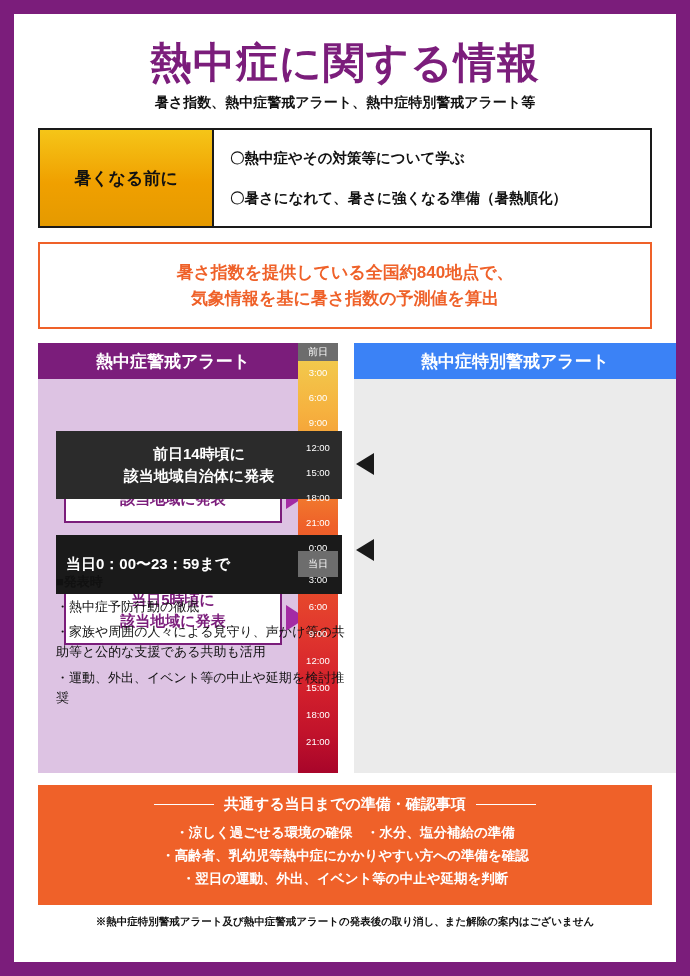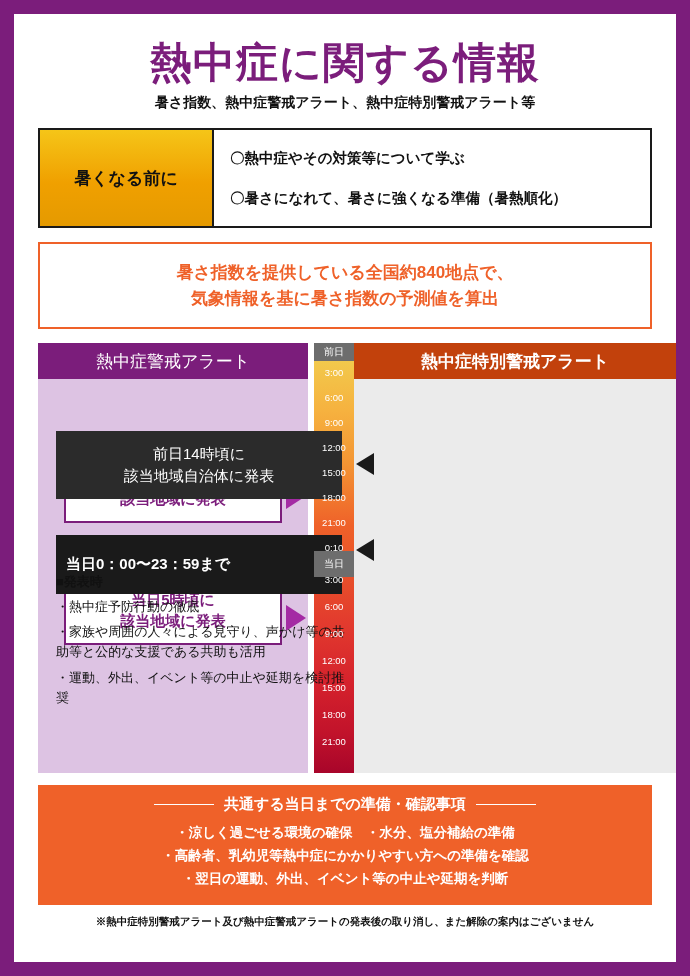--- a/index.html
+++ b/index.html
@@ -106,7 +106,7 @@
     background: #7b1d7b;
     color: #ffffff;
     font-size: 17px;
-    font-weight: normal;
+    font-weight: bold;
     display: flex;
     align-items: center;
     justify-content: center;

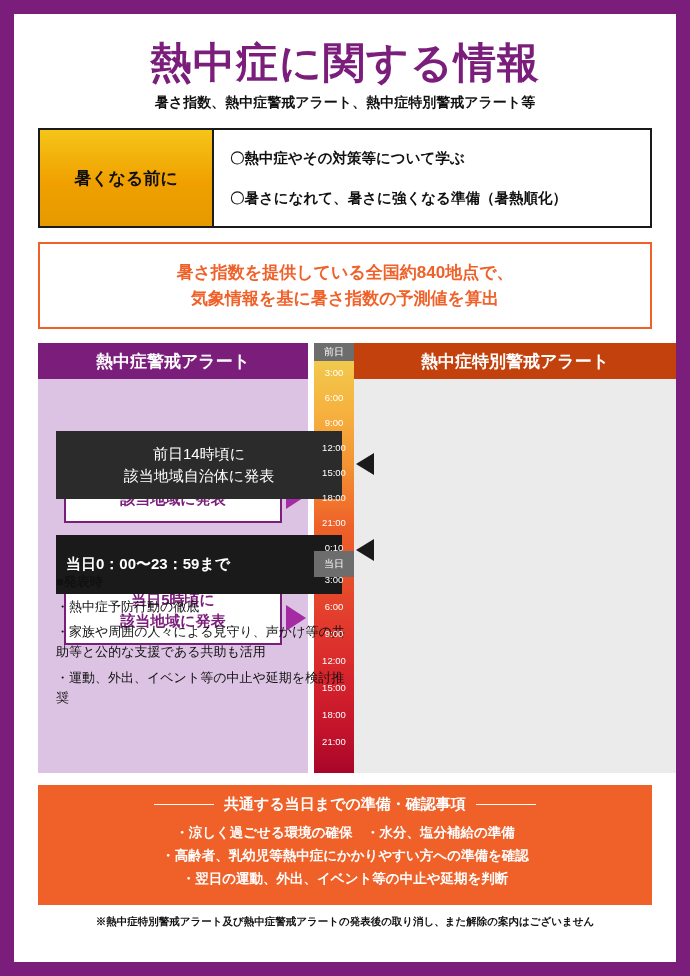--- a/index.html
+++ b/index.html
@@ -139,7 +139,7 @@
   
   .timeline {
     position: absolute;
-    left: 276px; top: 0;
+    left: 260px; top: 0;
     width: 40px; height: 430px;
   }
   .tl-head {

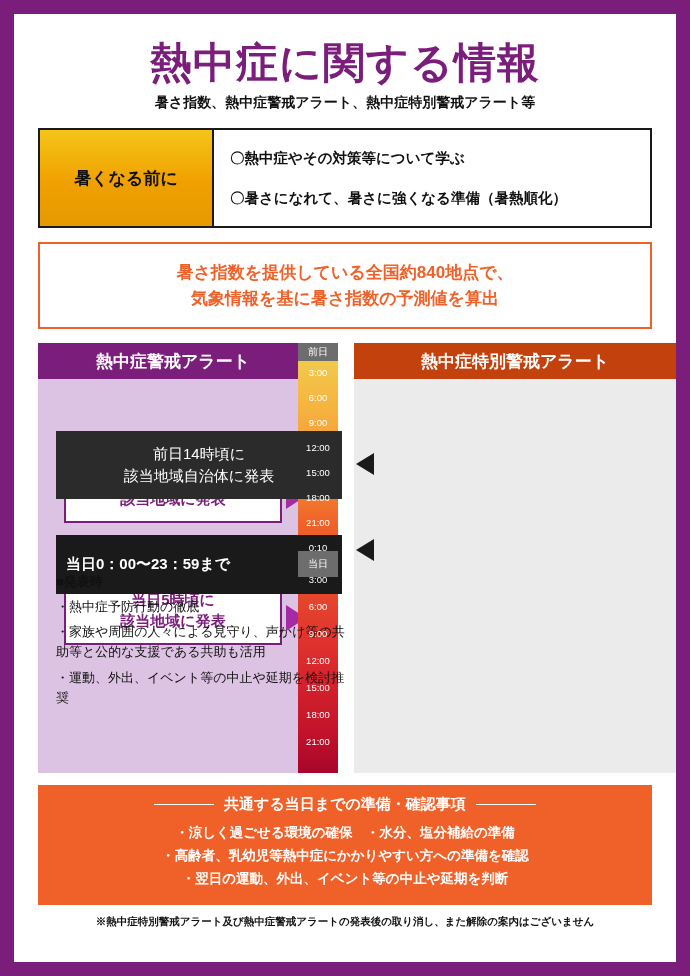--- a/index.html
+++ b/index.html
@@ -190,7 +190,7 @@
   }
   .col-right-head {
     height: 36px;
-    background: #c2410c;
+    background: #3b82f6;
     color: #ffffff;
     font-size: 17px;
     font-weight: bold;

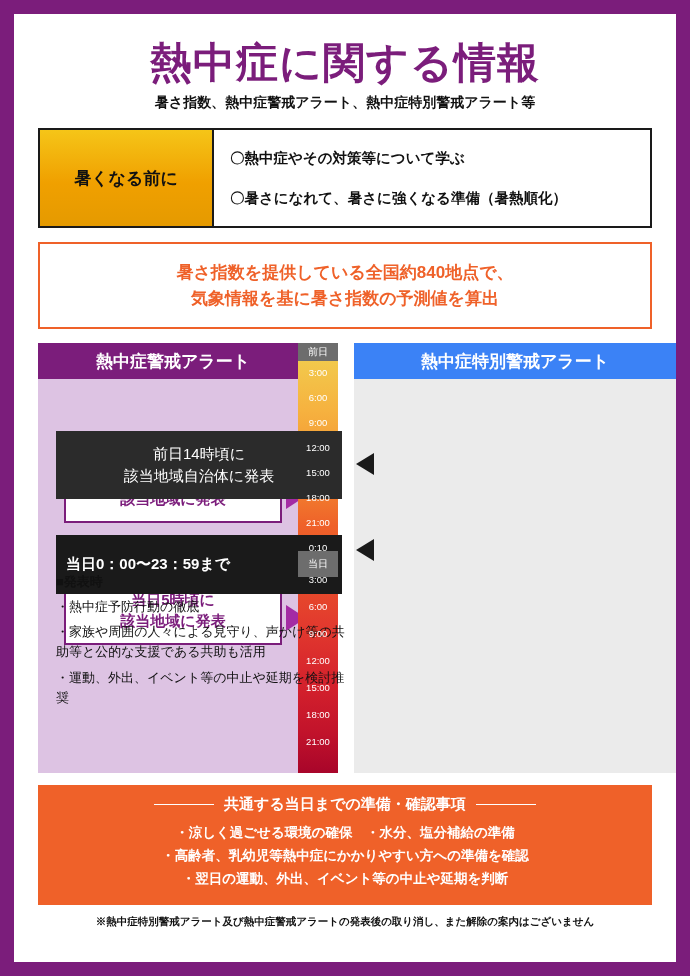--- a/index.html
+++ b/index.html
@@ -205,7 +205,7 @@
     background: #2b2b2b;
     color: #ffffff;
     font-size: 15px;
-    font-weight: normal;
+    font-weight: bold;
     text-align: center;
     padding: 12px 16px;
     line-height: 1.45;

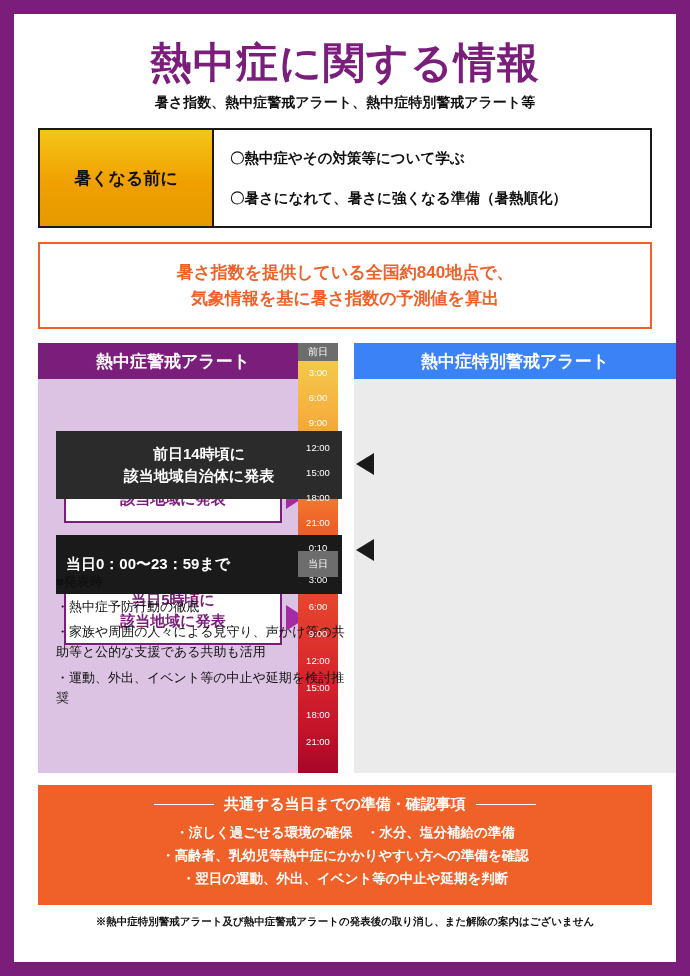--- a/index.html
+++ b/index.html
@@ -335,7 +335,7 @@
           <div class="tick" style="top:106px">15:00</div>
           <div class="tick" style="top:131px">18:00</div>
           <div class="tick" style="top:156px">21:00</div>
-          <div class="tick" style="top:181px">0:10</div>
+          <div class="tick" style="top:181px">0:00</div>
           <div class="tick" style="top:213px">3:00</div>
           <div class="tick" style="top:240px">6:00</div>
           <div class="tick" style="top:267px">9:00</div>

